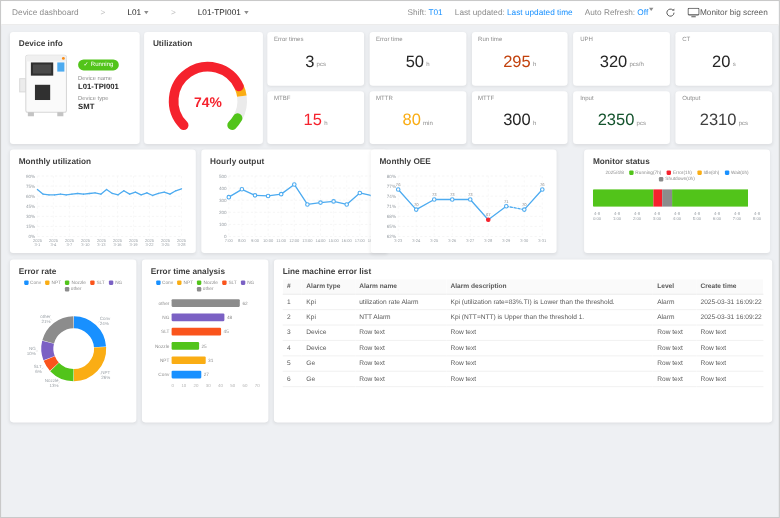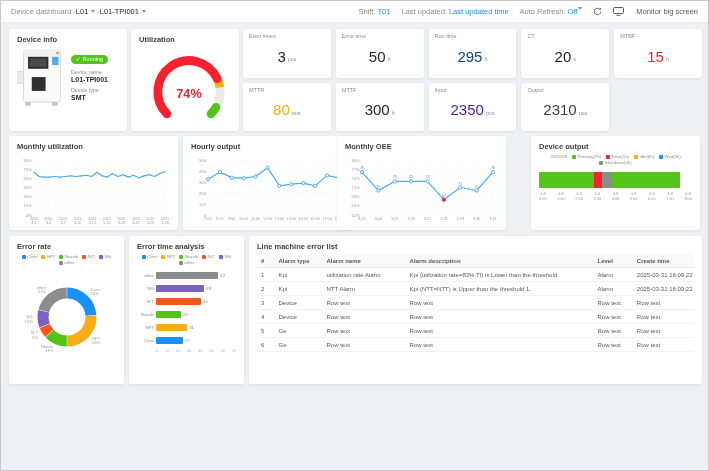--- a/index.html
+++ b/index.html
@@ -8,7 +8,7 @@
 
   
   #hdr{position:absolute;left:0;top:0;width:100%;height:22px;background:#fff;border-bottom:1px solid #e8e8e8;box-sizing:border-box;display:flex;align-items:center;padding:0 10px;font-size:7.5px;color:#595959;}
-  .bc{display:flex;align-items:center;gap:0;}
+  .bc{display:flex;align-items:center;gap:20px;}
   .bc .root{color:#8c8c8c;}
   .bc .sep{color:#bfbfbf;}
   .bc .crumb{color:#262626;display:flex;align-items:center;gap:2px;cursor:pointer;}

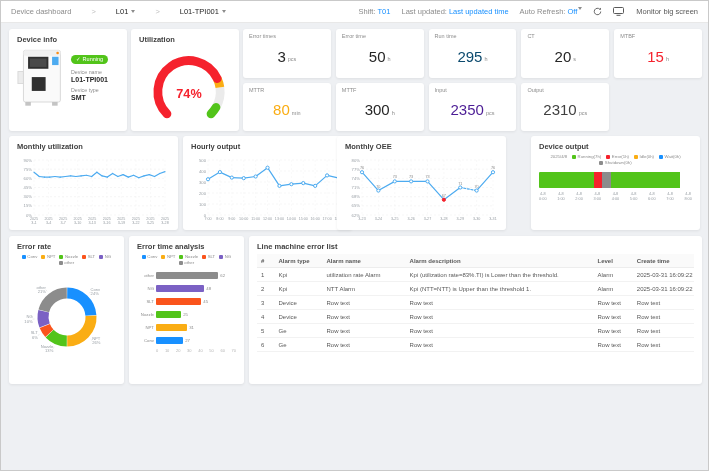--- a/index.html
+++ b/index.html
@@ -17,7 +17,7 @@
   .hlbl{color:#8c8c8c;}
   .hval{color:#1890ff;margin-left:2px;}
   .hgroup{display:flex;align-items:flex-start;}
-  .hicon{display:flex;align-items:center;gap:12px;color:#595959;cursor:pointer;}
+  .hicon{display:flex;align-items:center;gap:0;color:#595959;cursor:pointer;}
 
   
   .panel{position:absolute;background:#fff;border-radius:3px;box-shadow:0 1px 3px rgba(0,0,0,.07);box-sizing:border-box;padding:6px 8px;}

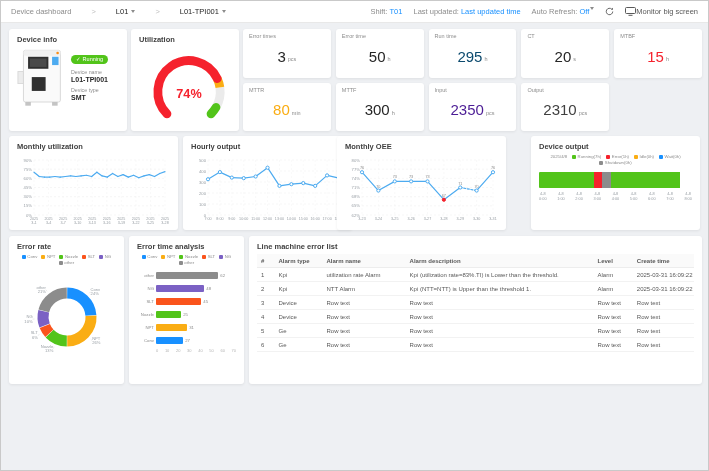--- a/index.html
+++ b/index.html
@@ -181,7 +181,7 @@
       <div class="kpi">
         <div class="klbl">Run time</div>
         <div class="kval">
-          <span class="num" style="color: #0c4a6e;">295</span>
+          <span class="num" style="color: #c2410c;">295</span>
           <span class="unit">h</span>
         </div>
       </div>

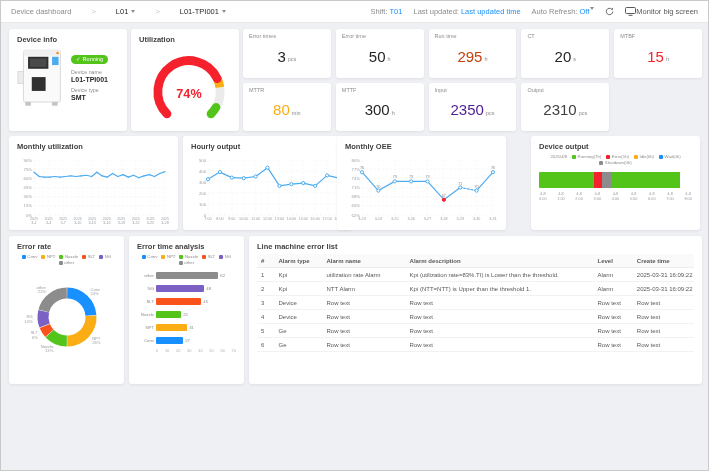--- a/index.html
+++ b/index.html
@@ -183,6 +183,13 @@
         <div class="kval">
           <span class="num" style="color: #c2410c;">295</span>
           <span class="unit">h</span>
+        </div>
+      </div>
+      <div class="kpi">
+        <div class="klbl">UPH</div>
+        <div class="kval">
+          <span class="num" style="color: rgb(38, 38, 38);">320</span>
+          <span class="unit">pcs/h</span>
         </div>
       </div>
       <div class="kpi">

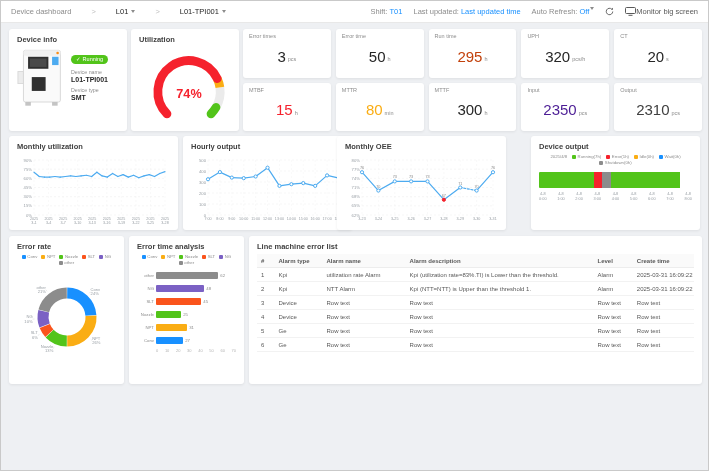--- a/index.html
+++ b/index.html
@@ -223,7 +223,7 @@
       <div class="kpi">
         <div class="klbl">Input</div>
         <div class="kval">
-          <span class="num" style="color: #4c1d95;">2350</span>
+          <span class="num" style="color: #14532d;">2350</span>
           <span class="unit">pcs</span>
         </div>
       </div>

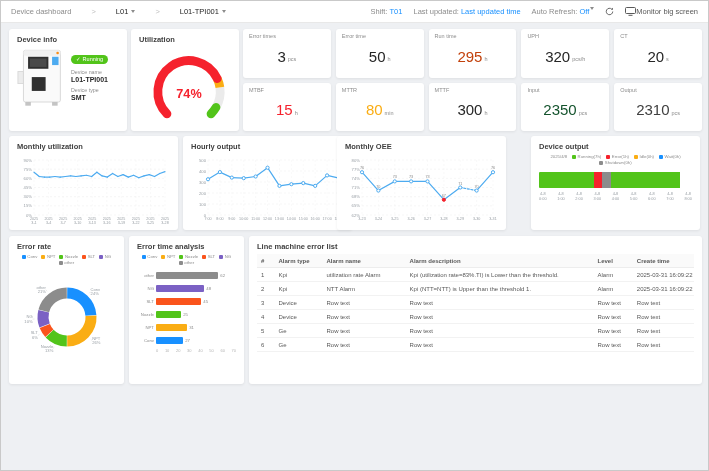--- a/index.html
+++ b/index.html
@@ -428,7 +428,7 @@
         </svg></div>
   </div>
   <div class="panel cpanel" id="p-c3">
-    <div class="ptitle">Device output</div>
+    <div class="ptitle">Monitor status</div>
     <div>
         <div class="st-legend">
           <span class="st-date">2025/4/8</span>

